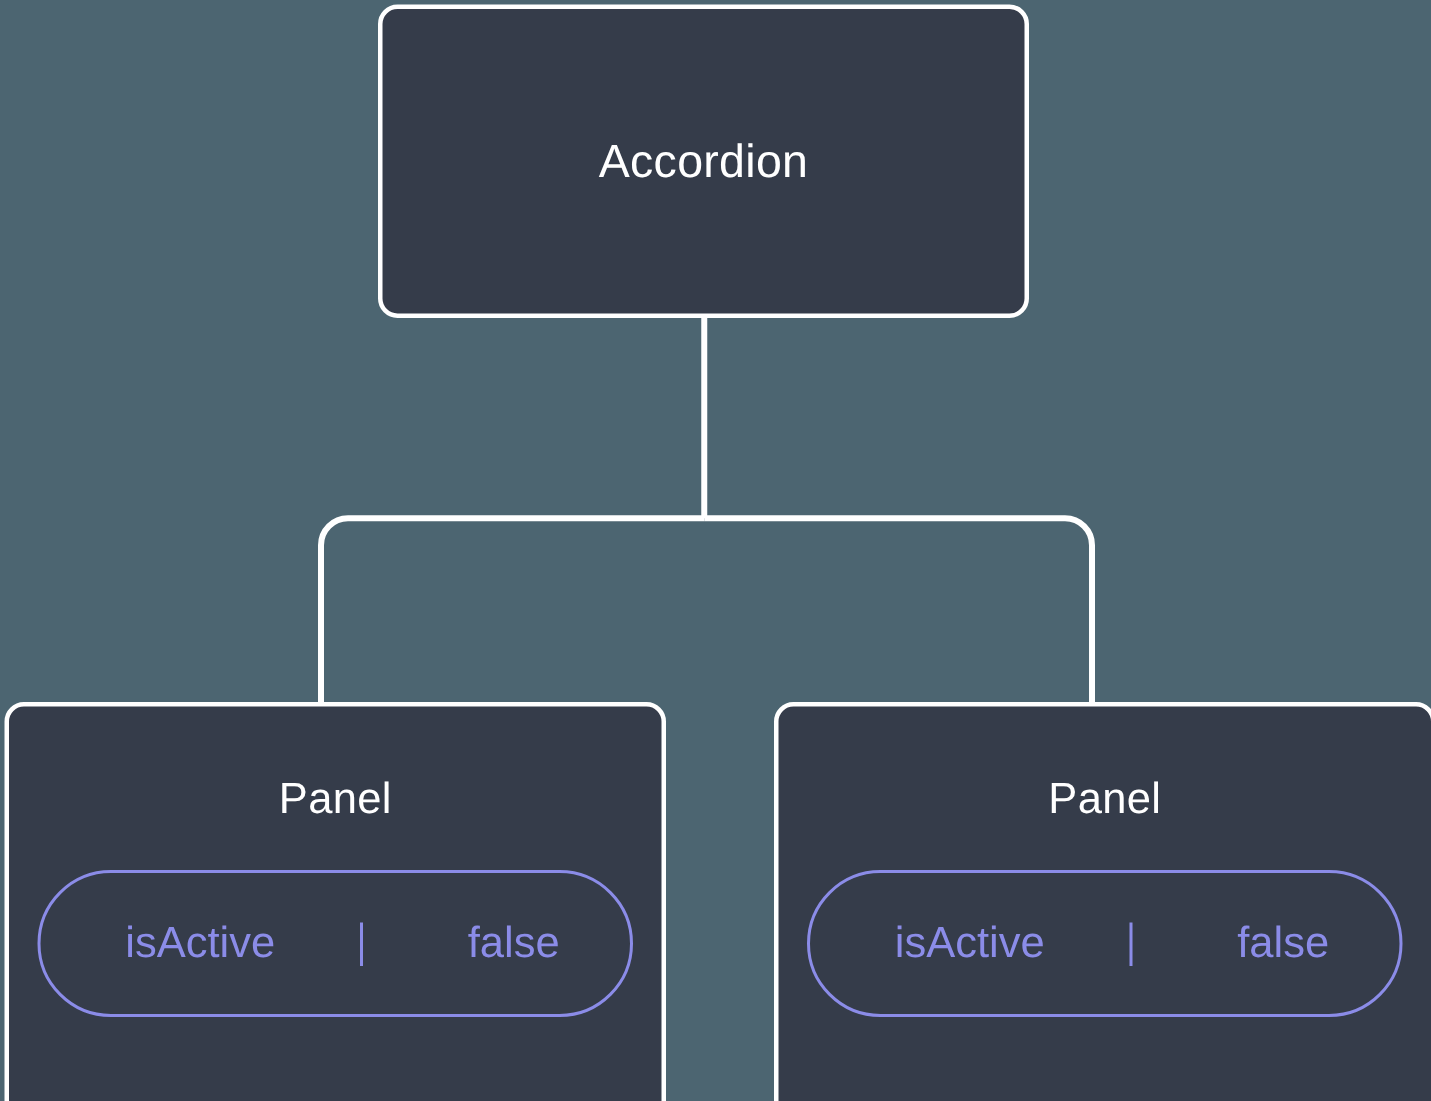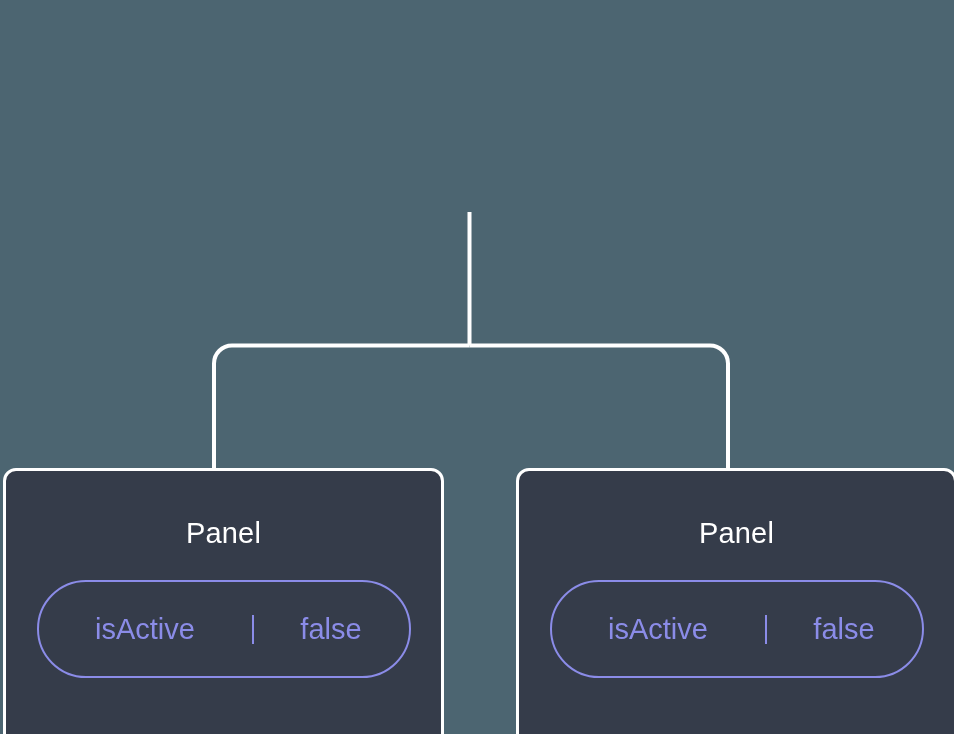--- a/index.html
+++ b/index.html
@@ -104,6 +104,9 @@
     <path d="M 469.5 345.5 L 710 345.5 A 18 18 0 0 1 728 363.5 L 728 470" fill="none" stroke="#ffffff" stroke-width="4" stroke-linejoin="round"></path>
   </svg>
 
+  <div class="node node-root">
+    <div class="node-title">Accordion</div>
+  </div>
 
   <div class="node node-child left">
     <div class="node-title">Panel</div>

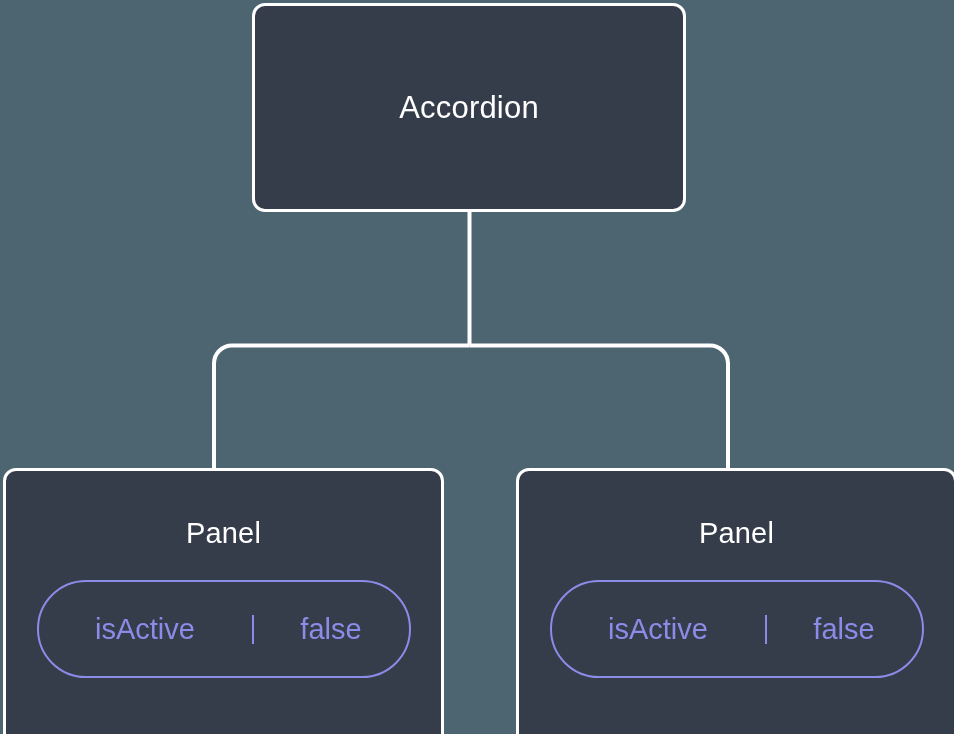--- a/index.html
+++ b/index.html
@@ -89,6 +89,7 @@
   }
   .prop-val {
     width: 155px;
+    padding-left: 23px;
   }
 </style>
 </head>

